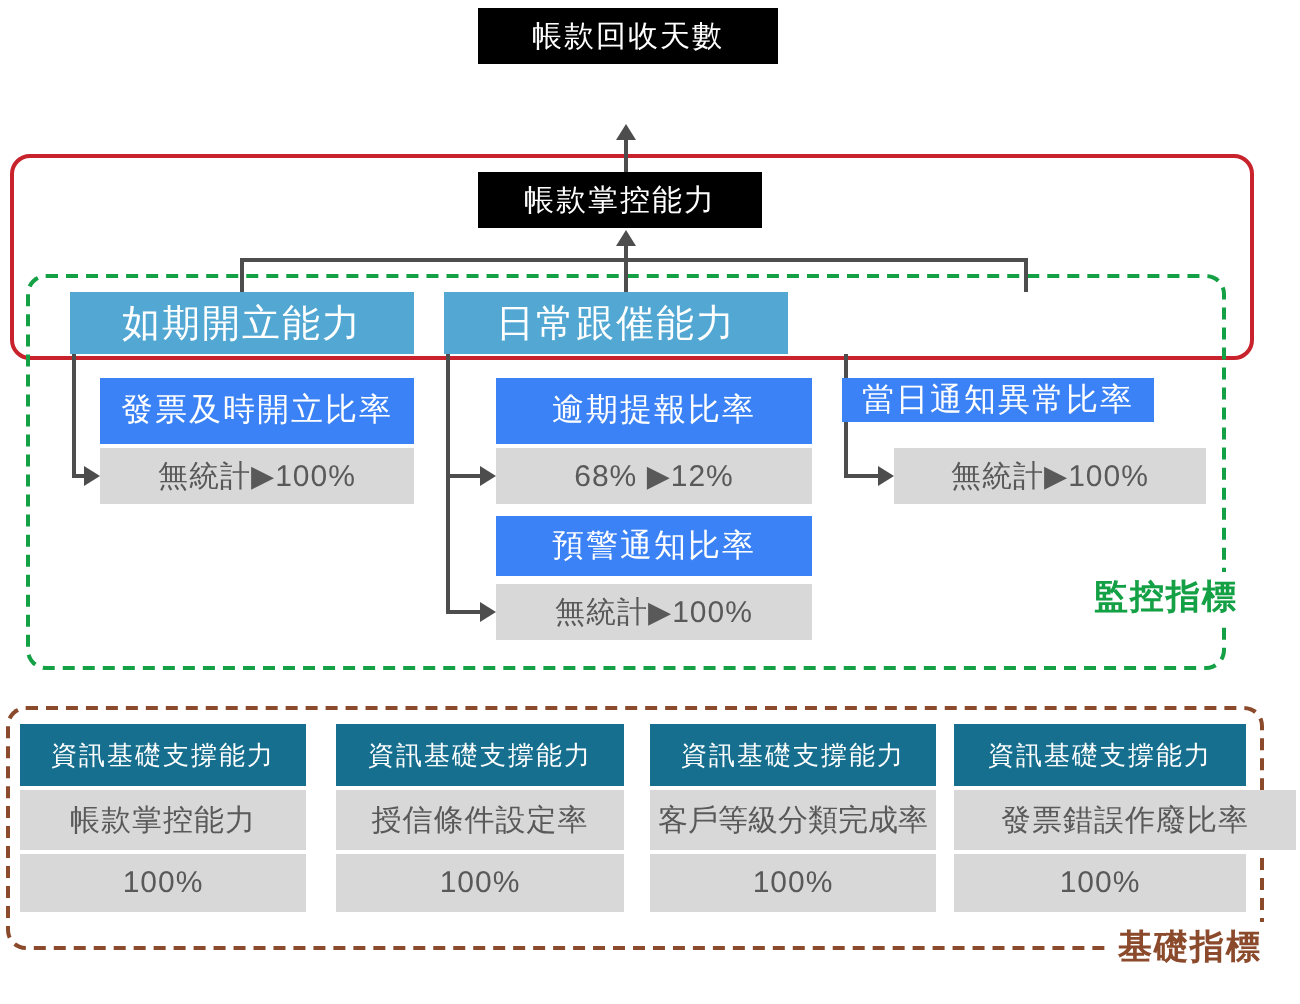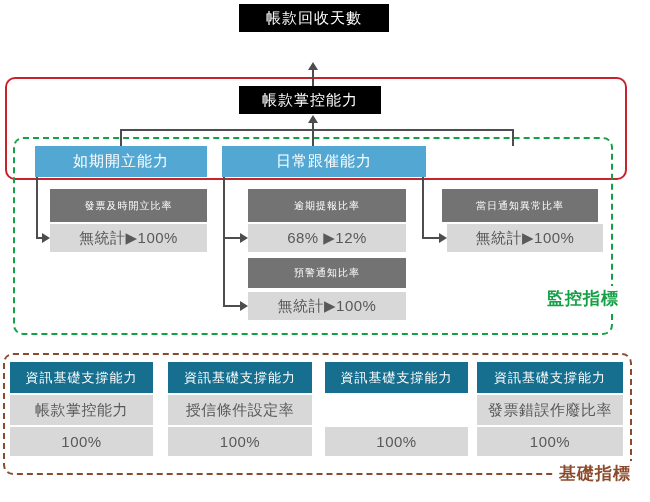--- a/index.html
+++ b/index.html
@@ -13,7 +13,7 @@
   }
   .teal     { background:#000000; color:#fff; font-size:15px; }
   .tealdark { background:#166f8e; color:#fff; font-size:13px; }
-  .blue     { background:#52a8d3; color:#fff; font-size:15px; }
+  .blue     { background:#52a8d3; color:#fff; font-size:19px; }
   .mint     { background:#737373; color:#fff; font-size:10px; }
   .gray     { background:#d8d8d8; color:#595959; font-size:15px; letter-spacing:0.5px; }
   .frame { position:absolute; border-radius:10px; box-sizing:border-box; }

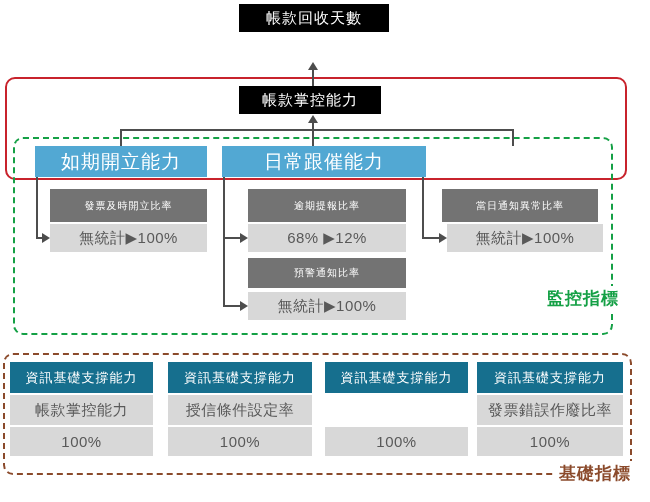--- a/index.html
+++ b/index.html
@@ -67,7 +67,7 @@
   <div class="line" style="left:36px; top:237px; width:7px; height:2px;"></div>
   <span class="arr right" style="left:42px; top:233px;"></span>
 
-  <div class="box blue z3" style="left:222px; top:146px; width:204px; height:31px;">日常跟催能力</div>
+  <div class="box blue z3" style="left:222px; top:146px; width:172px; height:31px;">日常跟催能力</div>
   <div class="box mint z3" style="left:248px; top:189px; width:158px; height:33px;">逾期提報比率</div>
   <div class="box gray z3" style="left:248px; top:224px; width:158px; height:28px;">68% ▶12%</div>
   <div class="box mint z3" style="left:248px; top:258px; width:158px; height:30px;">預警通知比率</div>

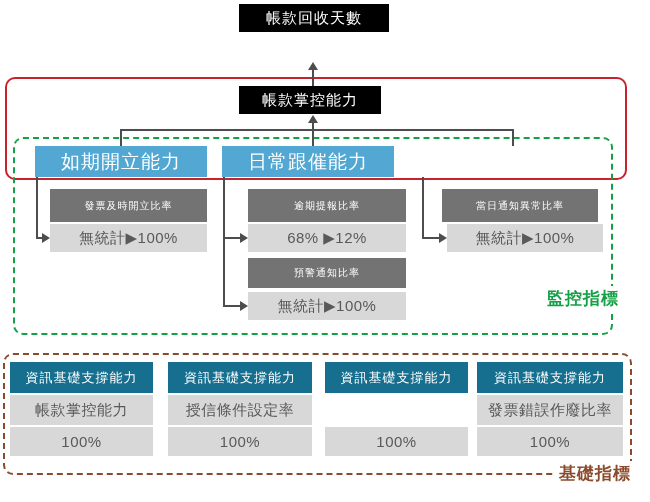--- a/index.html
+++ b/index.html
@@ -14,7 +14,7 @@
   .teal     { background:#000000; color:#fff; font-size:15px; }
   .tealdark { background:#166f8e; color:#fff; font-size:13px; }
   .blue     { background:#52a8d3; color:#fff; font-size:19px; }
-  .mint     { background:#737373; color:#fff; font-size:10px; }
+  .mint     { background:#3b82f6; color:#fff; font-size:16px; }
   .gray     { background:#d8d8d8; color:#595959; font-size:15px; letter-spacing:0.5px; }
   .frame { position:absolute; border-radius:10px; box-sizing:border-box; }
   .frame.red   { border:2px solid #c8232c; }

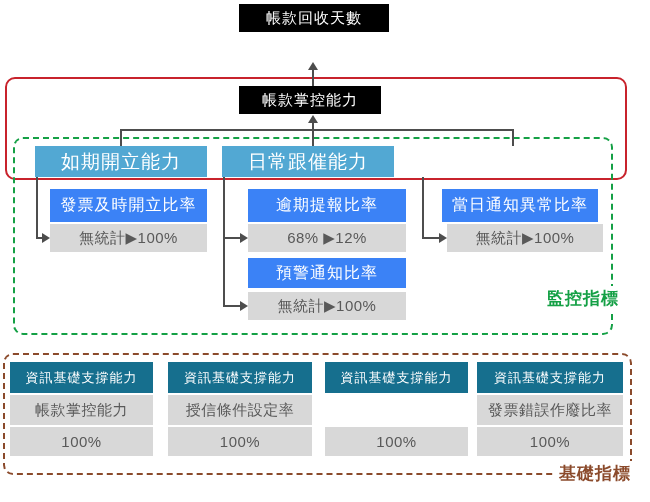--- a/index.html
+++ b/index.html
@@ -78,7 +78,7 @@
   <div class="line" style="left:223px; top:305px; width:18px; height:2px;"></div>
   <span class="arr right" style="left:240px; top:301px;"></span>
 
-  <div class="box mint z3" style="left:442px; top:189px; width:156px; height:33px;text-align:center;">當日通知異常比率</div>
+  <div class="box mint z3" style="left:421px; top:189px; width:156px; height:22px;text-align:center;">當日通知異常比率</div>
   <div class="box gray z3" style="left:447px; top:224px; width:156px; height:28px;">無統計▶100%</div>
   <div class="line" style="left:422px; top:177px; width:2px; height:62px;"></div>
   <div class="line" style="left:422px; top:237px; width:18px; height:2px;"></div>

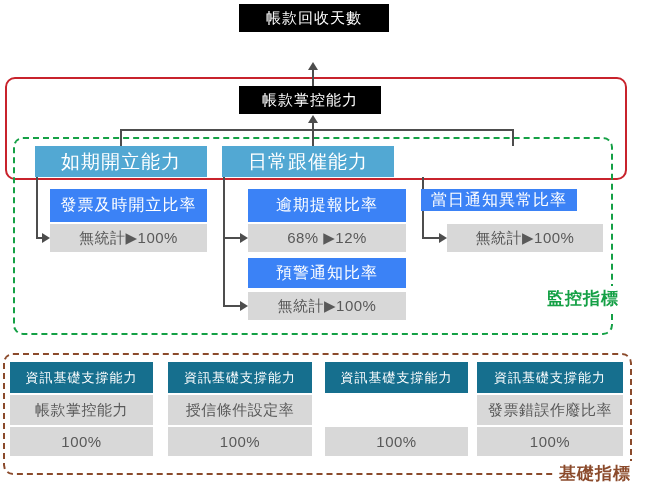--- a/index.html
+++ b/index.html
@@ -93,6 +93,7 @@
   <div class="box gray z3" style="left:168px; top:427px; width:144px; height:29px;">100%</div>
 
   <div class="box tealdark z3" style="left:325px; top:362px; width:143px; height:31px;">資訊基礎支撐能力</div>
+  <div class="box gray z3" style="left:325px; top:395px; width:143px; height:30px; letter-spacing:0;">客戶等級分類完成率</div>
   <div class="box gray z3" style="left:325px; top:427px; width:143px; height:29px;">100%</div>
 
   <div class="box tealdark z3" style="left:477px; top:362px; width:146px; height:31px;">資訊基礎支撐能力</div>

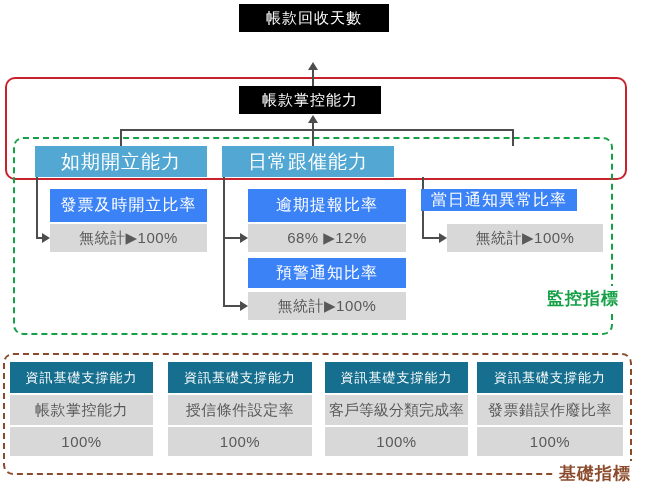--- a/index.html
+++ b/index.html
@@ -97,7 +97,7 @@
   <div class="box gray z3" style="left:325px; top:427px; width:143px; height:29px;">100%</div>
 
   <div class="box tealdark z3" style="left:477px; top:362px; width:146px; height:31px;">資訊基礎支撐能力</div>
-  <div class="box gray z3" style="left:477px; top:395px; width:146px; height:30px;">發票錯誤作廢比率</div>
+  <div class="box gray z3" style="left:477px; top:395px; width:171px; height:30px;">發票錯誤作廢比率</div>
   <div class="box gray z3" style="left:477px; top:427px; width:146px; height:29px;">100%</div>
 
 </div>

